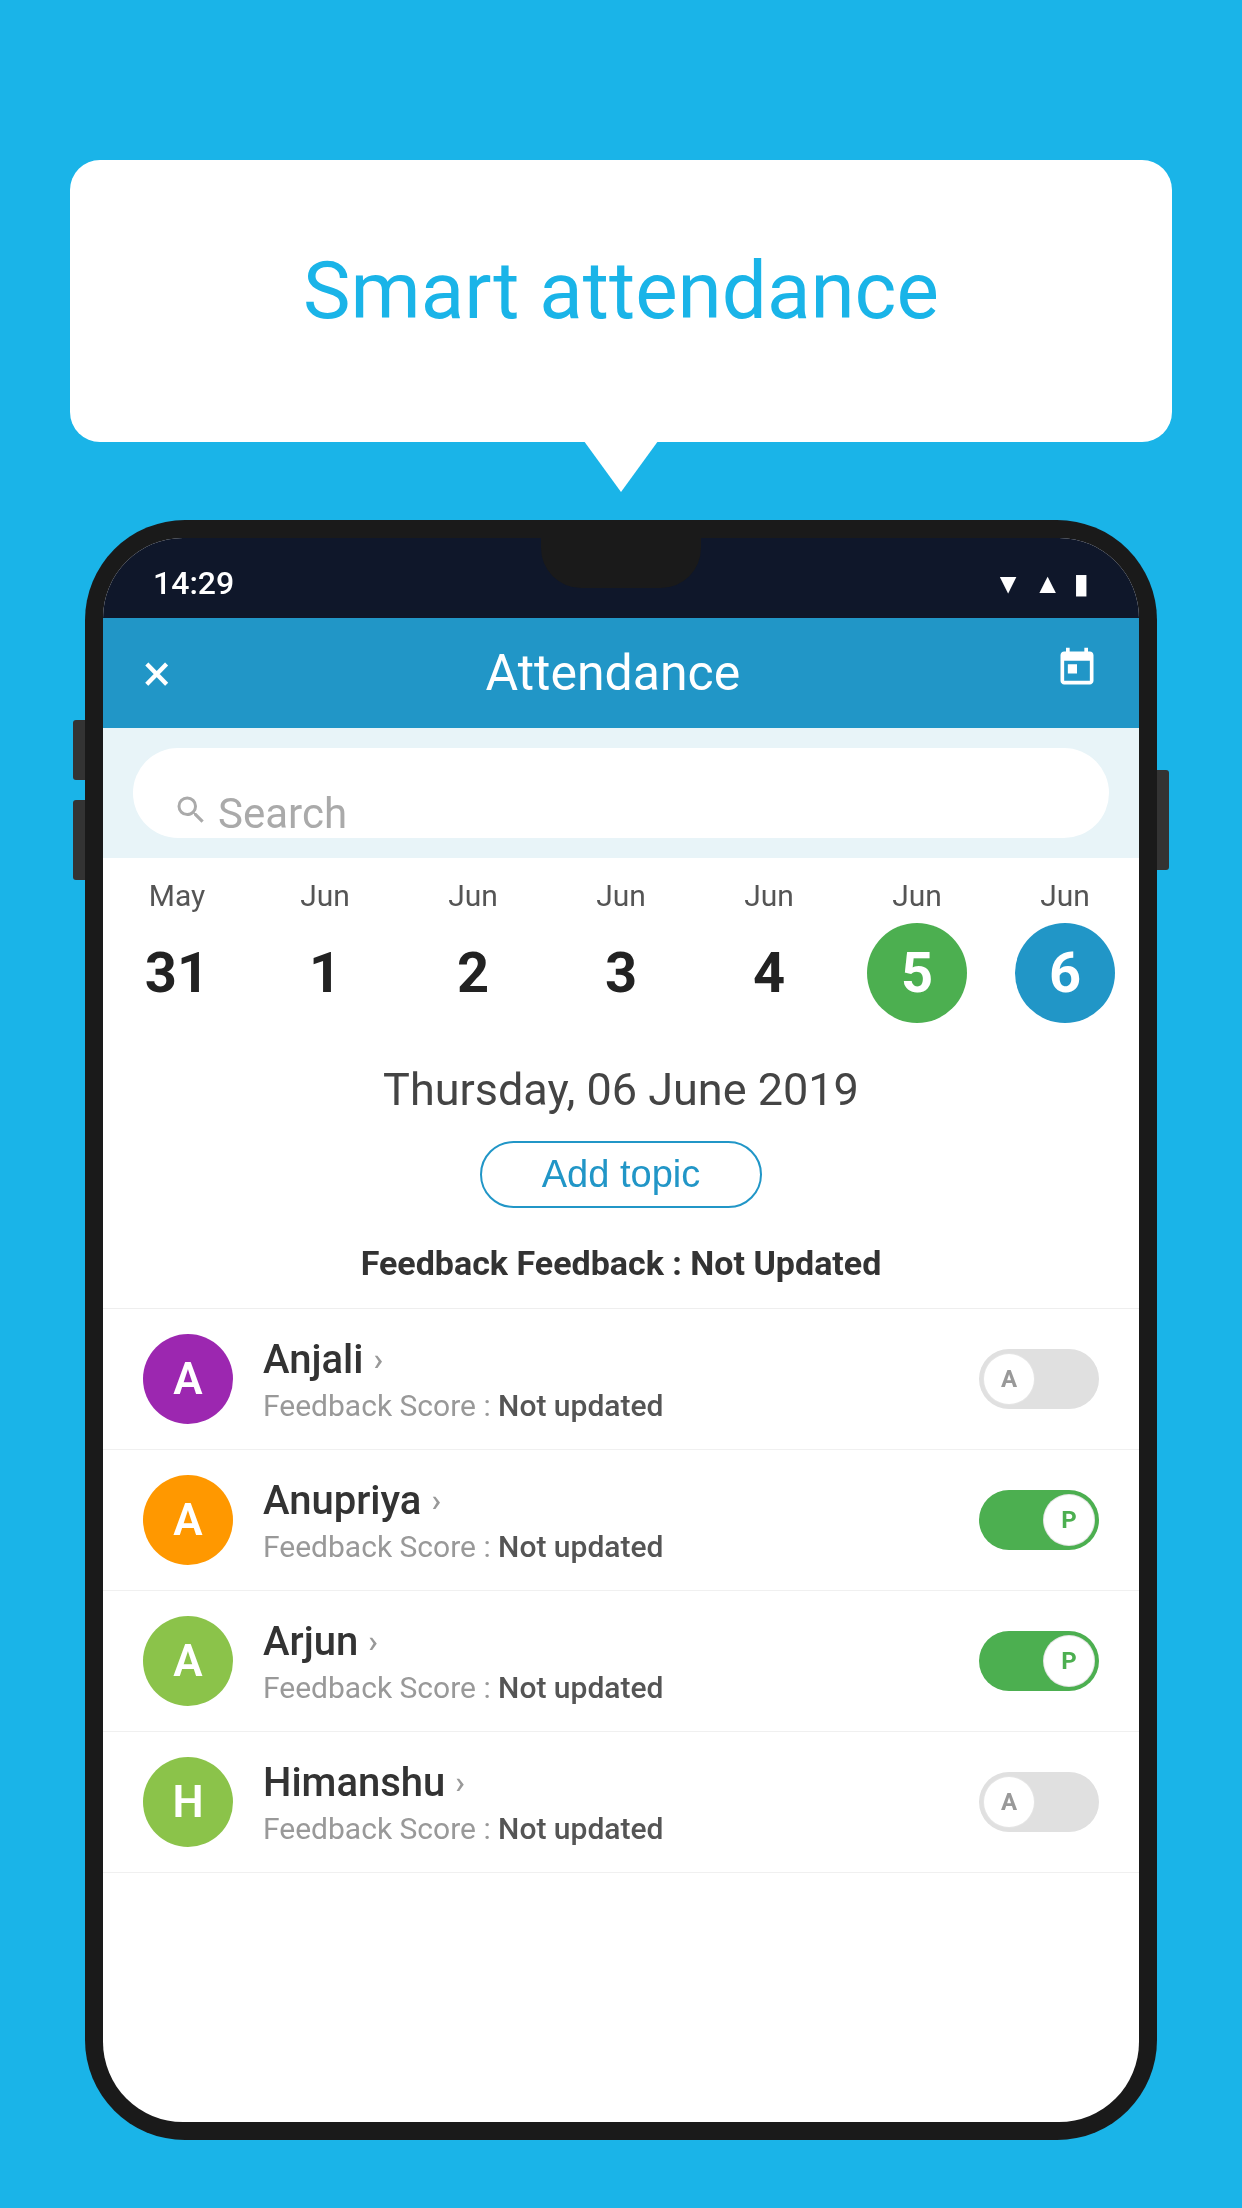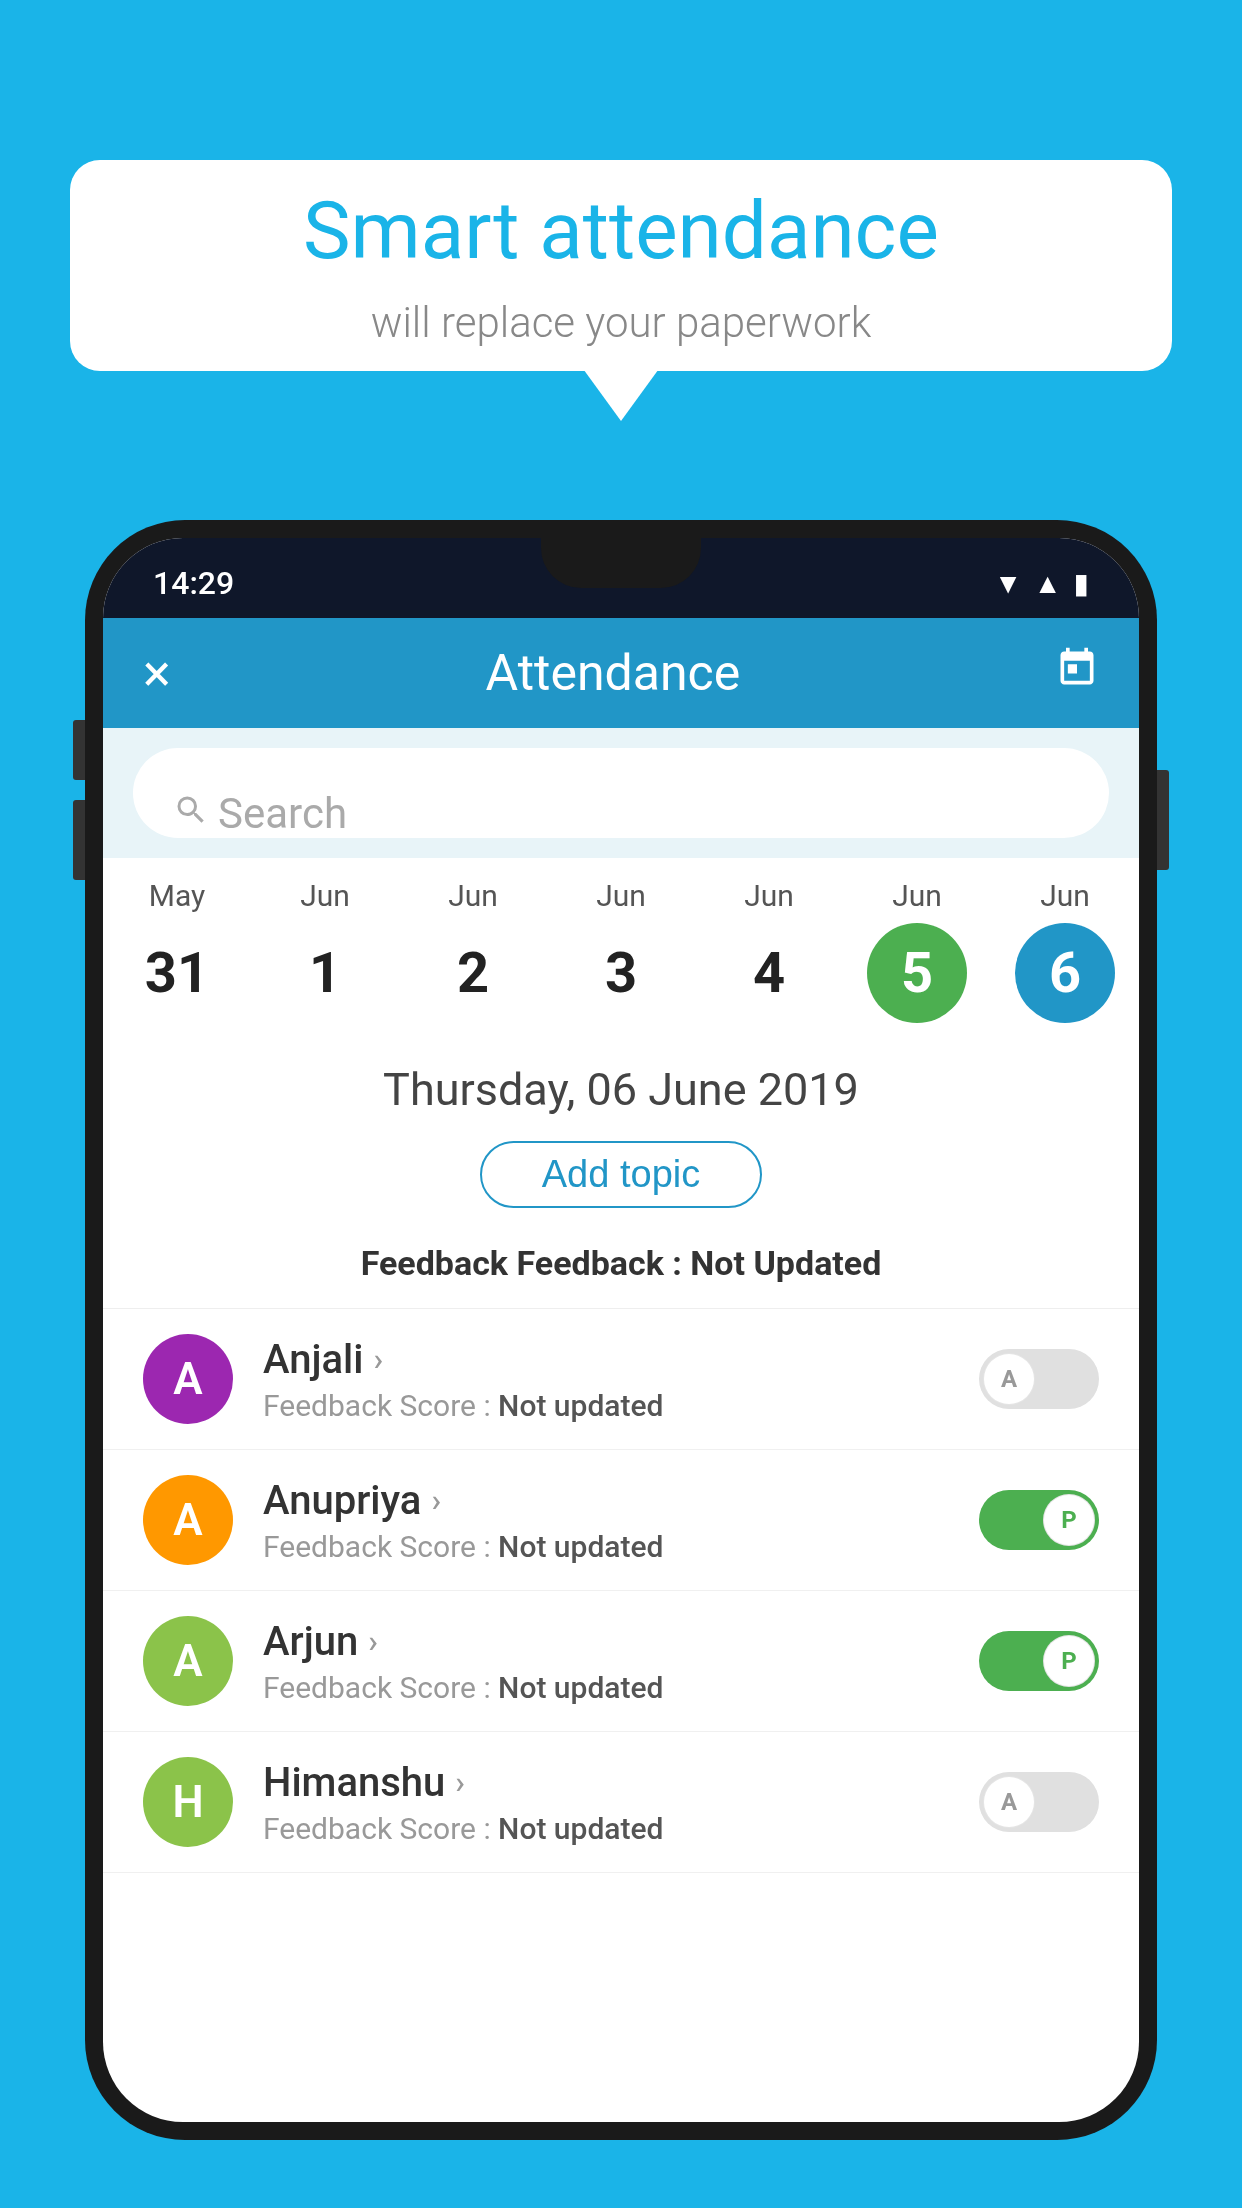--- a/index.html
+++ b/index.html
@@ -24,7 +24,7 @@
     .speech-bubble {
       background: white;
       border-radius: 30px;
-      padding: 24px 80px;
+      padding: 84px 80px;
       text-align: center;
       position: relative;
     }

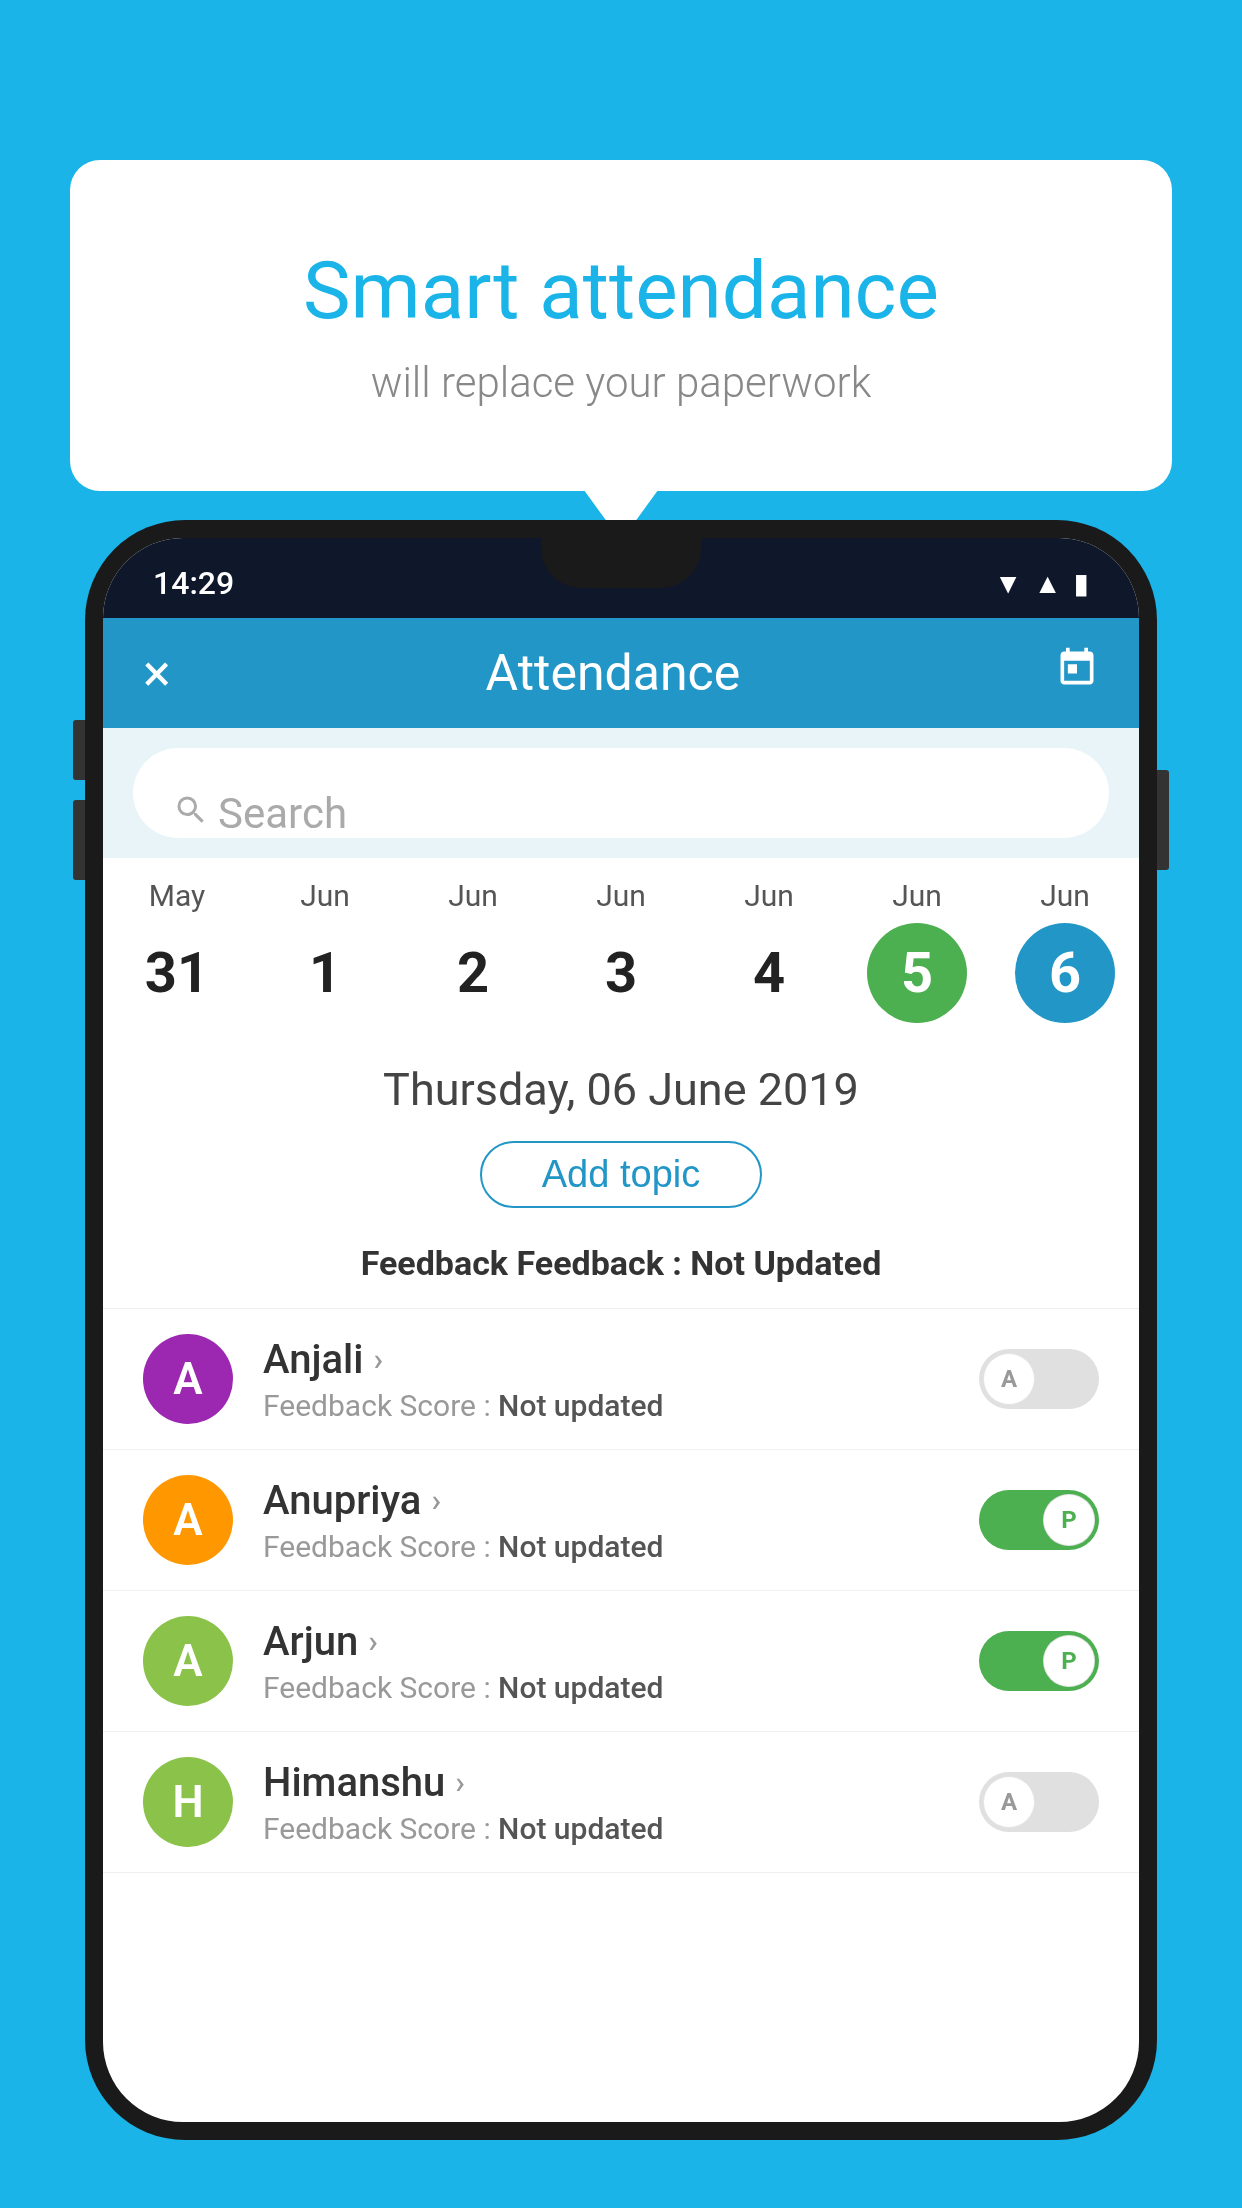--- a/index.html
+++ b/index.html
@@ -403,7 +403,6 @@
 <div class="speech-bubble-container">
   <div class="speech-bubble">
     <div class="bubble-title">Smart attendance</div>
-    <div class="bubble-subtitle">will replace your paperwork</div>
   </div>
 </div>
 

